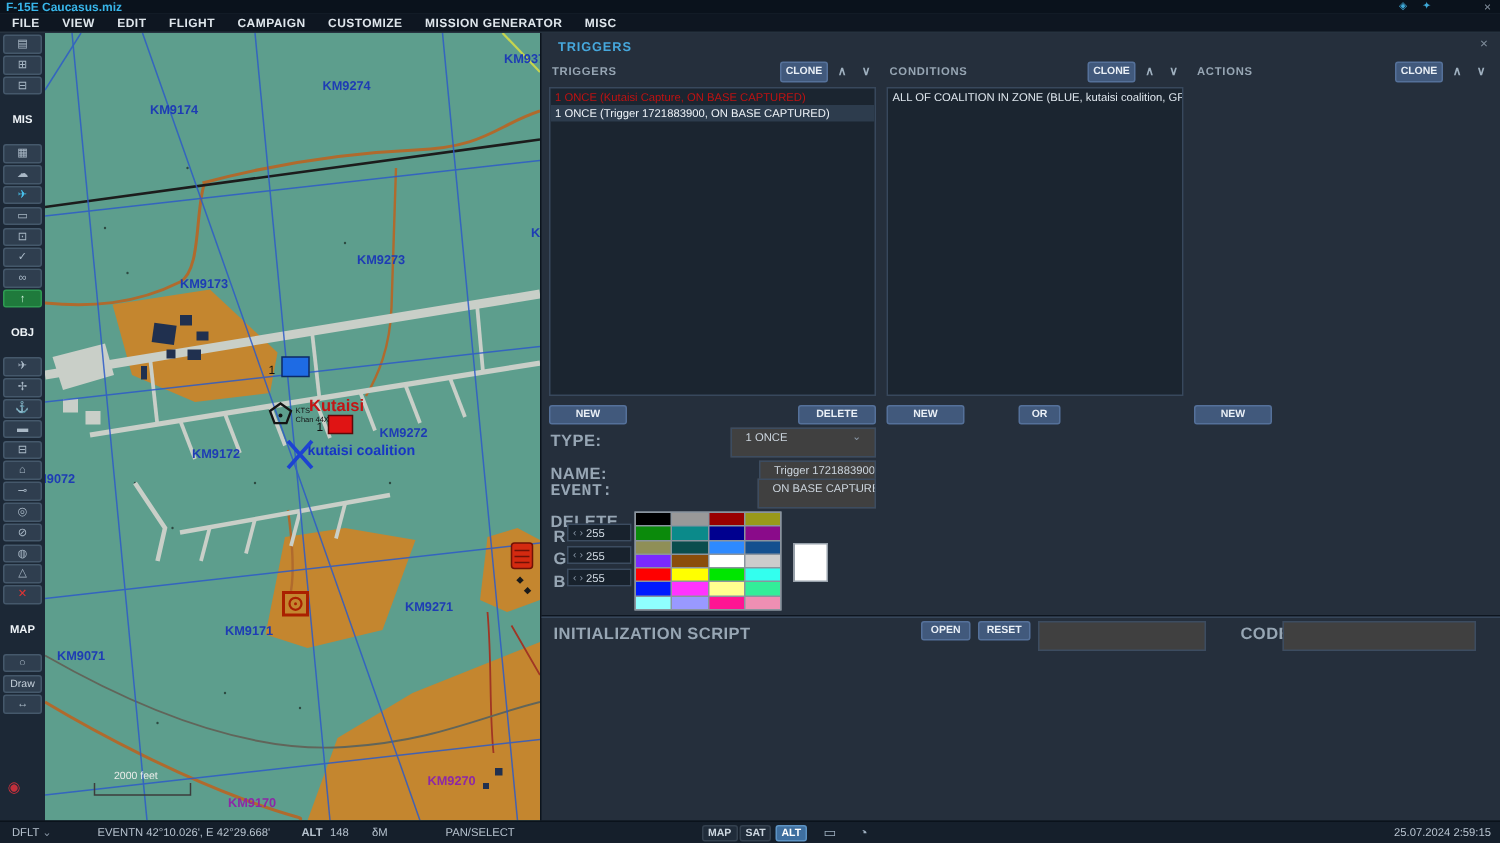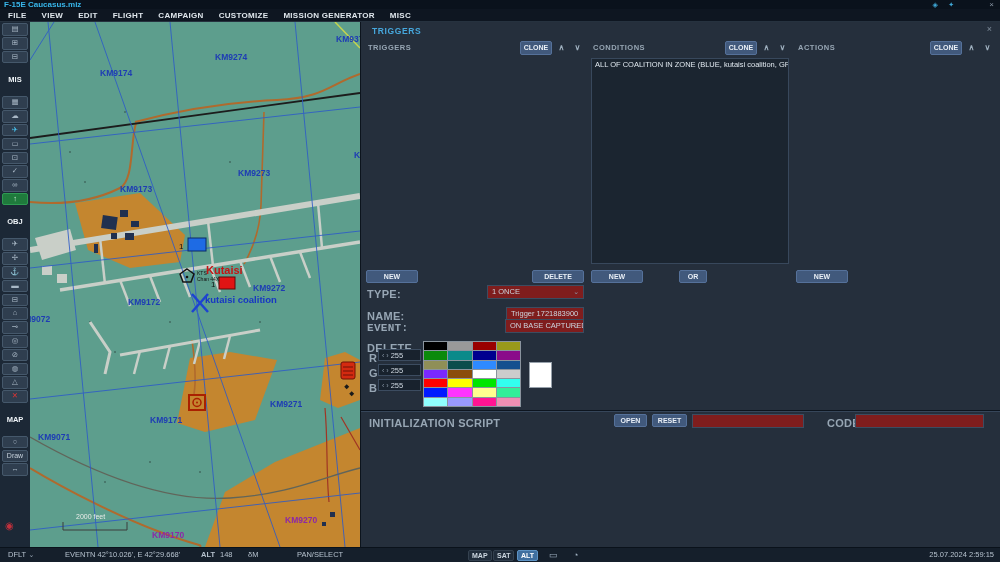--- a/index.html
+++ b/index.html
@@ -271,6 +271,11 @@
       <span class="chev">∧</span>
       <span class="chev">∨</span>
     </div>
+    <div class="listbox">
+
+    <div class="list-row red"><span>1 ONCE (Kutaisi Capture, ON BASE CAPTURED)</span></div>
+        <div class="list-row selected"><span>1 ONCE (Trigger 1721883900, ON BASE CAPTURED)</span></div>
+      </div>
     <div class="col-buttons">
       <span class="btn" style="width:52px;">NEW</span>
       <span class="btn" style="width:52px;margin-left:auto;">DELETE</span>

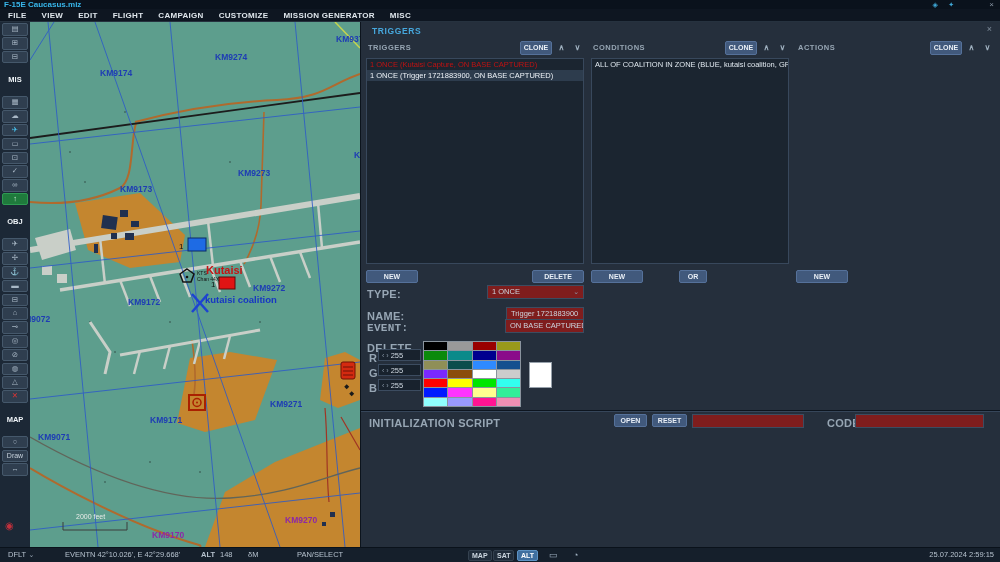--- a/index.html
+++ b/index.html
@@ -50,8 +50,8 @@
   .btn{height:13px;background:#41597c;border:1px solid #55719a;border-radius:2px;box-sizing:border-box;
     color:#e9eff6;font-size:7px;font-weight:bold;text-align:center;line-height:12px;}
   .p-label{position:absolute;font-size:11px;font-weight:bold;letter-spacing:.3px;color:#97a6b4;white-space:nowrap;}
-  .field{position:absolute;height:14px;background:#7f1d1d;border:1px solid #3c4c60;box-sizing:border-box;
-    color:#ccd5de;font-size:7.5px;line-height:11px;padding:0 4px;white-space:nowrap;overflow:hidden;}
+  .field{position:absolute;height:20px;background:#404040;border:1px solid #3c4c60;box-sizing:border-box;
+    color:#ccd5de;font-size:7.5px;line-height:11px;padding:0 9px;white-space:nowrap;overflow:hidden;}
   .field .dd-chev{float:right;color:#8b99a8;font-size:7px;}
   .stepper{position:absolute;height:12px;background:#18222d;border:1px solid #3c4c60;box-sizing:border-box;display:flex;align-items:center;
     color:#cfd8e1;font-size:7.5px;padding:0 3px;gap:2px;}

